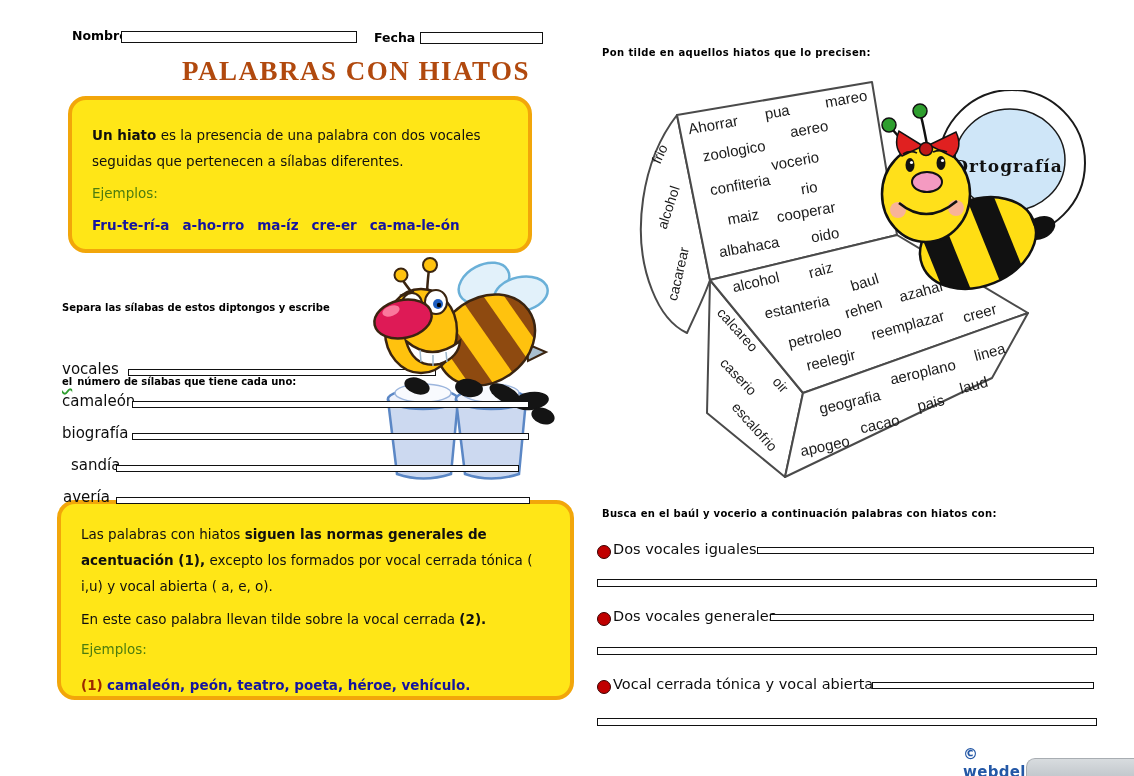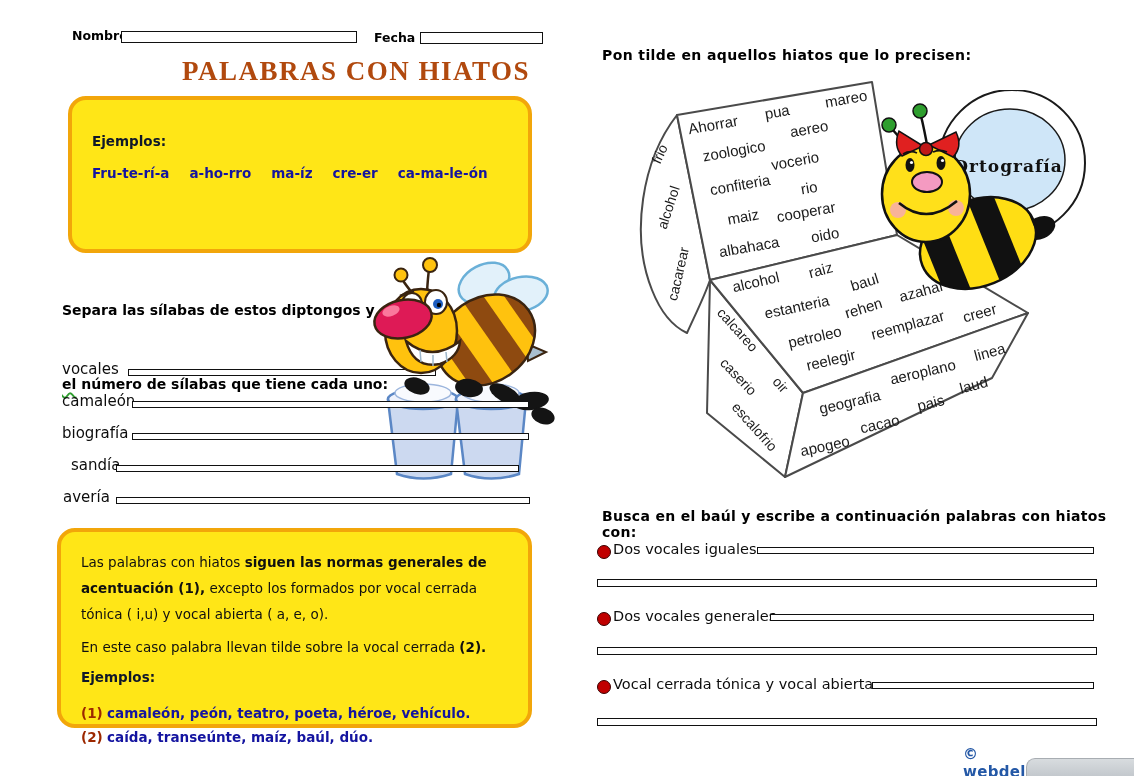--- a/index.html
+++ b/index.html
@@ -19,7 +19,7 @@
   .navy{color:#1414A0;font-weight:700;font-size:13.5px;}
   .rednum{color:#9C2800;font-weight:700;}
   
-  .exh{font-size:14px;font-weight:700;color:#000;}
+  .exh{font-size:10px;font-weight:700;color:#000;text-align:center;}
   .wlabel{font-size:15px;color:#0d0d0d;}
   .fill-line{background:#fff;border:1.6px solid #111;height:5px;}
   .fill-line.tall{height:6px;}

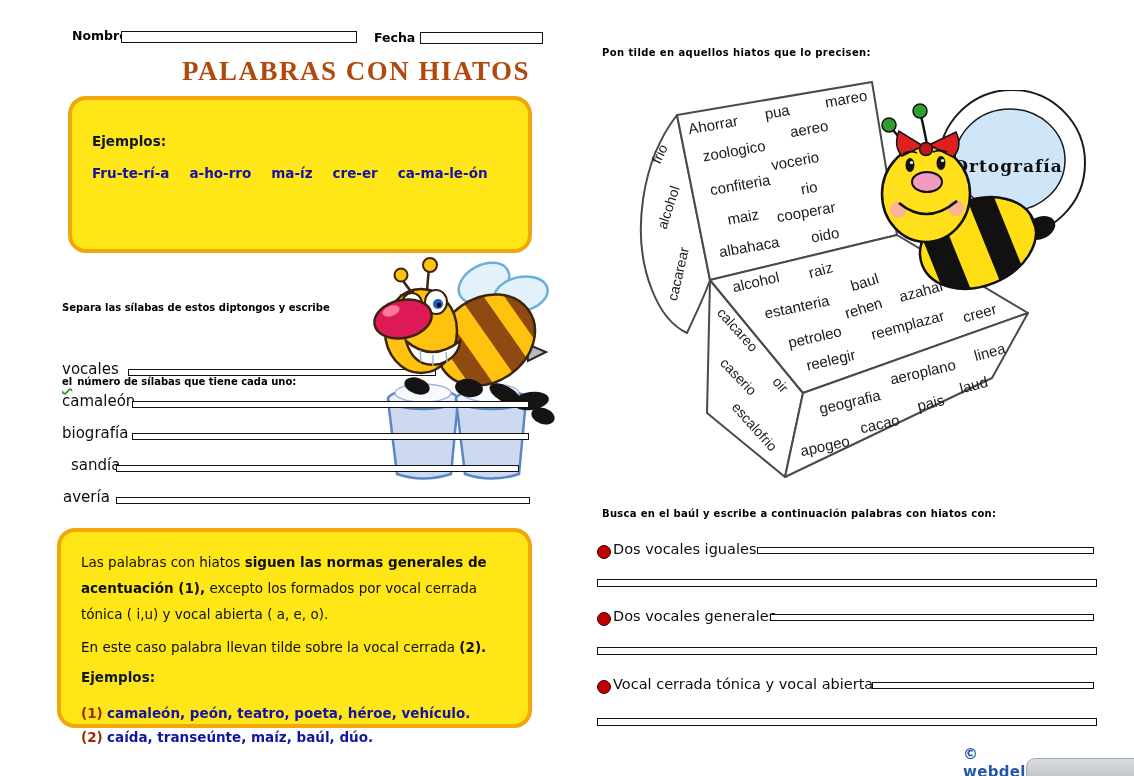--- a/index.html
+++ b/index.html
@@ -49,6 +49,7 @@
   <div class="abs title" style="left:60px;top:56px;width:470px;">PALABRAS CON HIATOS</div>
 
   <div class="abs ybox" style="left:68px;top:96px;width:464px;height:157px;padding:22px 20px 0 20px;">
+    <p><span class="b">Un hiato</span><span> es la presencia de una palabra con dos vocales seguidas que pertenecen a sílabas diferentes.</span></p>
     <div class="ejemplos" style="margin-top:11px;">Ejemplos:</div>
     <div style="display:flex;gap:20px;margin-top:16px;">
       <span class="navy">Fru-te-rí-a</span>

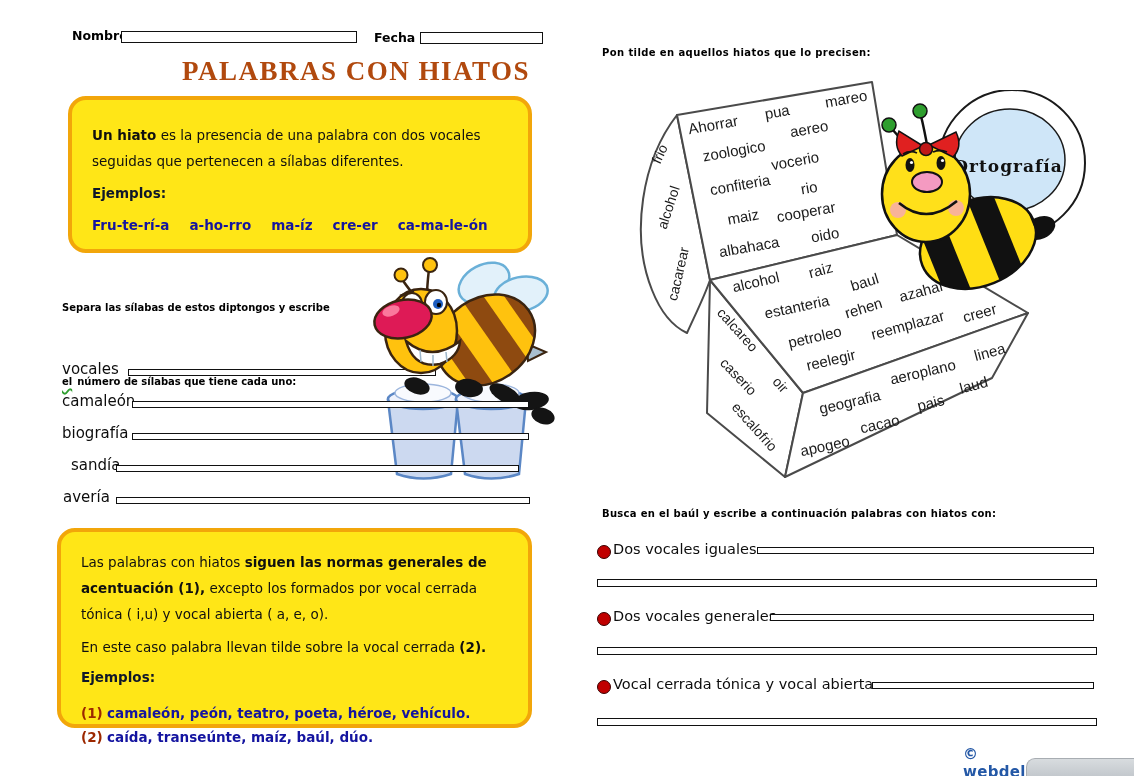--- a/index.html
+++ b/index.html
@@ -15,7 +15,7 @@
   
   .ybox{background:#FFE617;border:4px solid #F2A60A;border-radius:18px;box-sizing:border-box;}
   .ybox p{margin:0;font-size:13.5px;line-height:26px;color:#101010;}
-  .ejemplos{color:#0f172a;font-weight:700;font-size:13.5px;}
+  .ejemplos{color:#4d7c0f;font-weight:400;font-size:13.5px;}
   .navy{color:#1414A0;font-weight:700;font-size:13.5px;}
   .rednum{color:#9C2800;font-weight:700;}
   

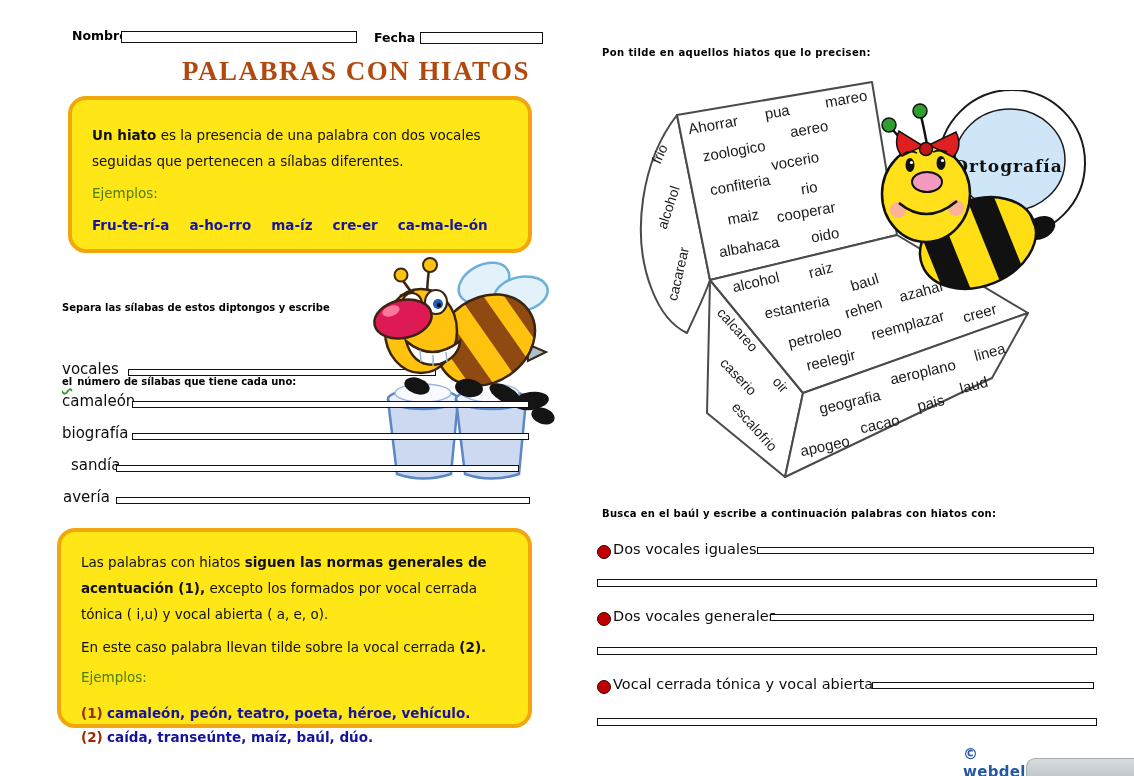--- a/index.html
+++ b/index.html
@@ -51,7 +51,7 @@
   <div class="abs ybox" style="left:68px;top:96px;width:464px;height:157px;padding:22px 20px 0 20px;">
     <p><span class="b">Un hiato</span><span> es la presencia de una palabra con dos vocales seguidas que pertenecen a sílabas diferentes.</span></p>
     <div class="ejemplos" style="margin-top:11px;">Ejemplos:</div>
-    <div style="display:flex;gap:20px;margin-top:16px;">
+    <div style="display:flex;gap:13px;margin-top:16px;">
       <span class="navy">Fru-te-rí-a</span>
       <span class="navy">a-ho-rro</span>
       <span class="navy">ma-íz</span>

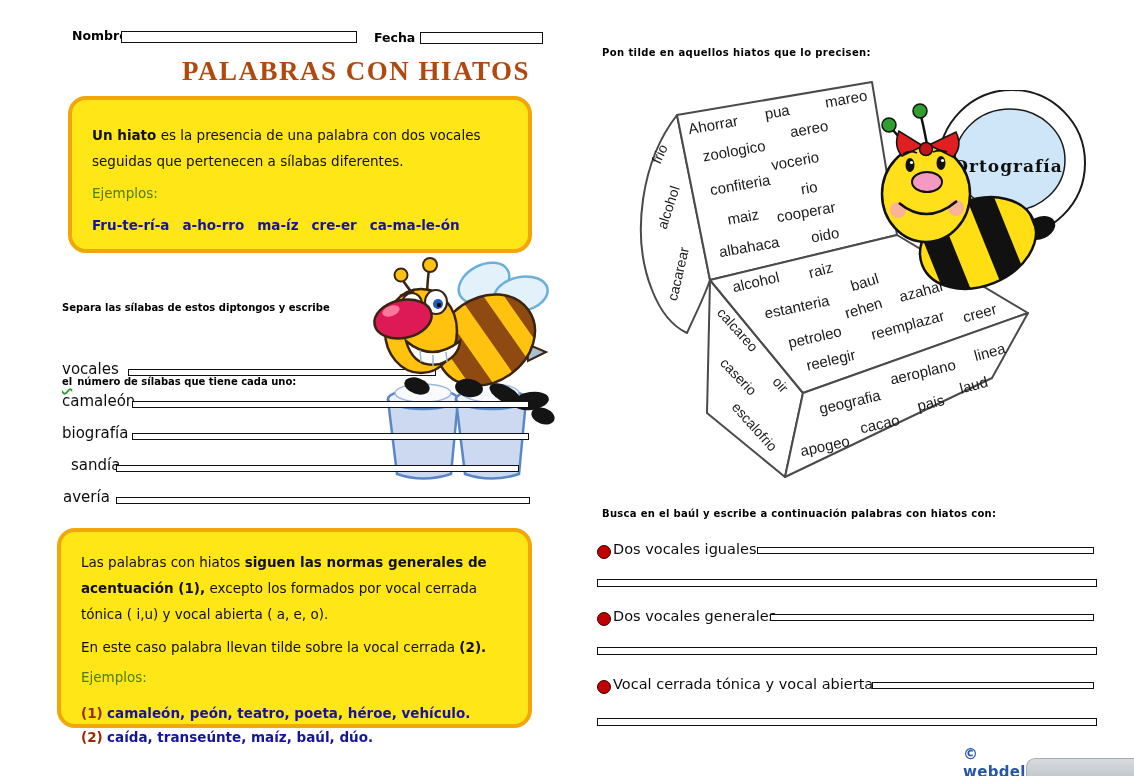--- a/index.html
+++ b/index.html
@@ -263,7 +263,7 @@
     </g>
   </svg>
 
-  <div class="abs exh" style="left:602px;top:508px;letter-spacing:.3px;">Busca en el baúl y escribe a continuación palabras con hiatos con:</div>
+  <div class="abs exh" style="left:602px;top:508px;letter-spacing:.3px;">Busca en el baúl y vocerio a continuación palabras con hiatos con:</div>
 
   <div class="abs bullet" style="left:597px;top:545px;"></div>
   <span class="abs item-label" style="left:613px;top:541px;">Dos vocales iguales:</span>

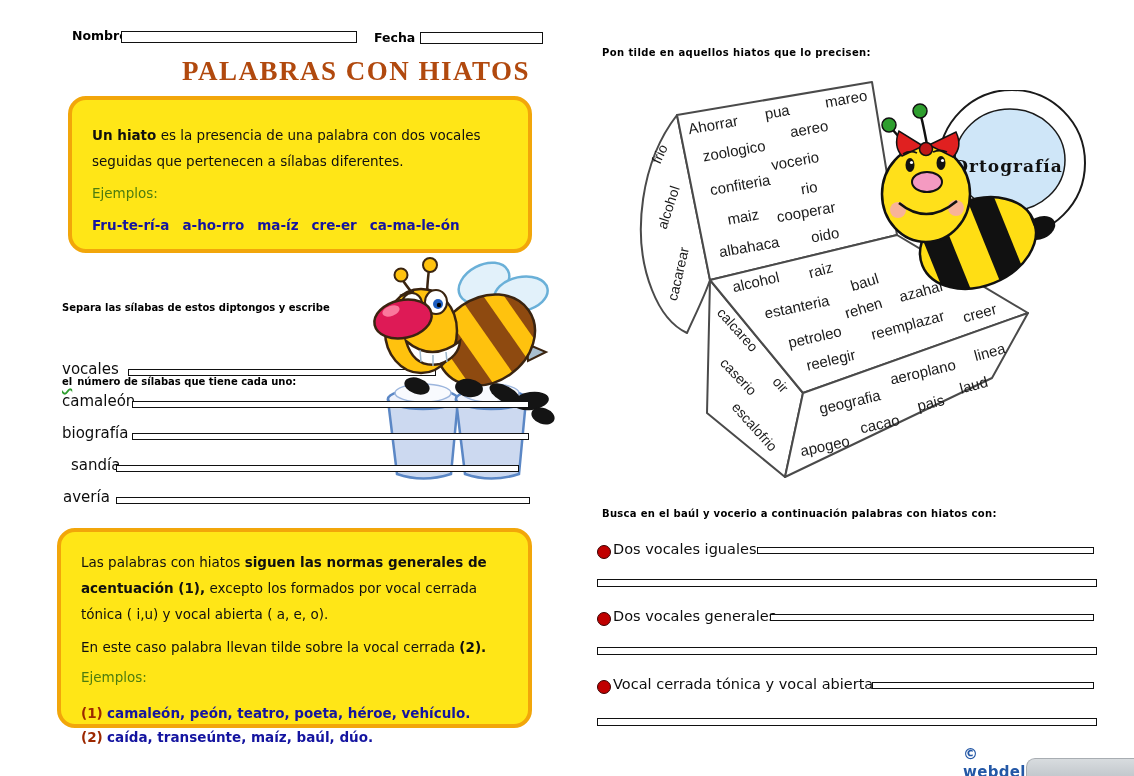--- a/index.html
+++ b/index.html
@@ -150,7 +150,7 @@
   <span class="abs wlabel" style="left:63px;top:488px;z-index:3;">avería</span>
   <div class="abs fill-line" style="left:116px;top:497px;width:412px;z-index:3;"></div>
 
-  <div class="abs ybox" style="left:57px;top:528px;width:475px;height:200px;padding:17px 20px 0 20px;">
+  <div class="abs ybox" style="left:57px;top:500px;width:517px;height:200px;padding:17px 20px 0 20px;">
     <p><span>Las  palabras con hiatos </span><span class="b">siguen las normas generales de acentuación (1),</span><span> excepto los formados por vocal cerrada tónica ( i,u) y vocal abierta ( a, e, o).</span></p>
     <p style="margin-top:7px;"><span>En este caso palabra llevan tilde sobre la vocal cerrada </span><span class="b">(2).</span></p>
     <div class="ejemplos" style="margin-top:9px;">Ejemplos:</div>

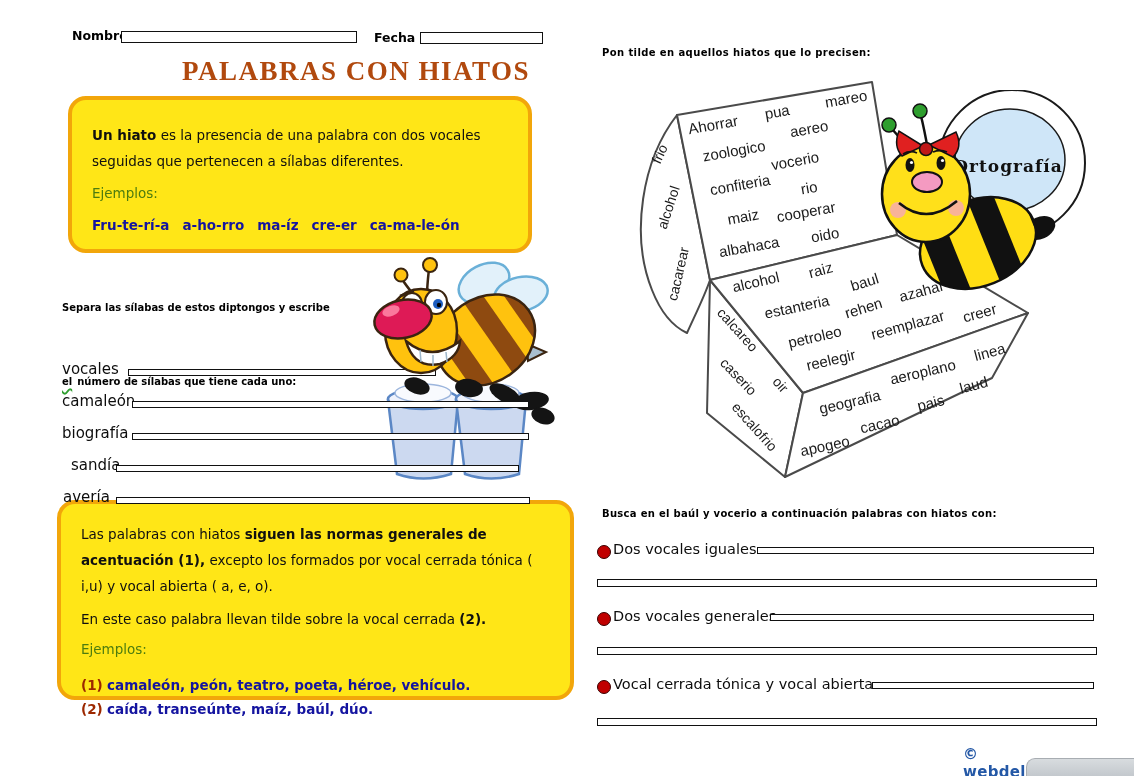--- a/index.html
+++ b/index.html
@@ -155,7 +155,6 @@
     <p style="margin-top:7px;"><span>En este caso palabra llevan tilde sobre la vocal cerrada </span><span class="b">(2).</span></p>
     <div class="ejemplos" style="margin-top:9px;">Ejemplos:</div>
     <div style="margin-top:20px;font-size:13.5px;"><span class="rednum">(1)</span> <span class="navy">camaleón, peón, teatro, poeta, héroe, vehículo.</span></div>
-    <div style="margin-top:8px;font-size:13.5px;"><span class="rednum">(2)</span> <span class="navy">caída, transeúnte, maíz, baúl, dúo.</span></div>
   </div>
 
   <div class="abs exh" style="left:602px;top:47px;letter-spacing:.4px;">Pon tilde en aquellos hiatos que lo precisen:</div>

